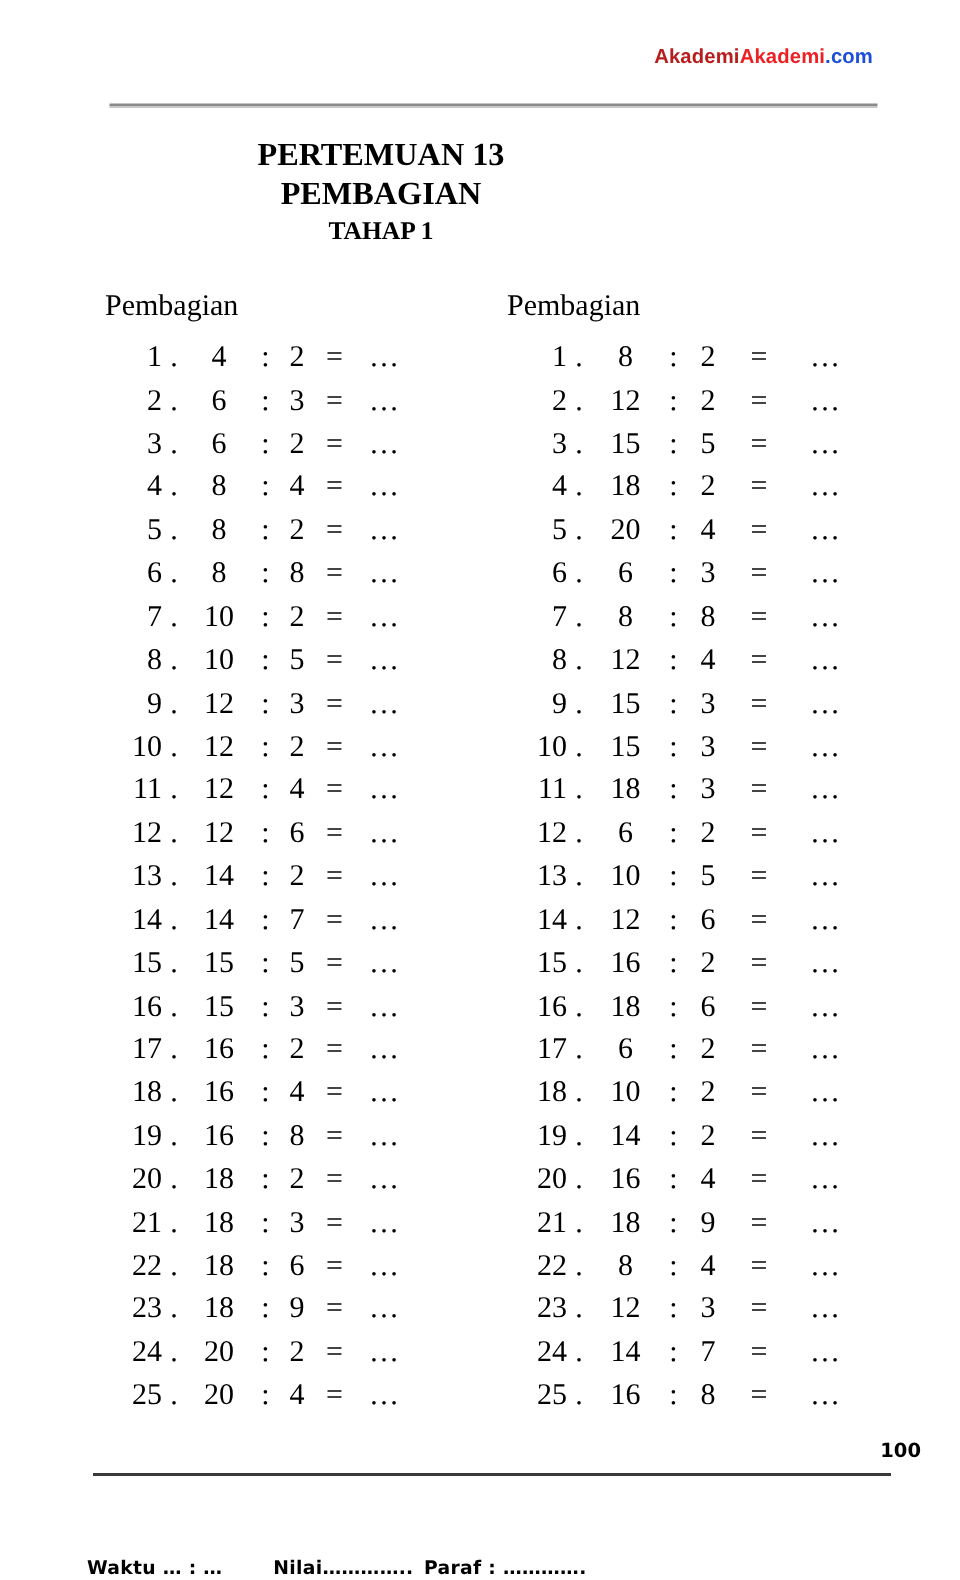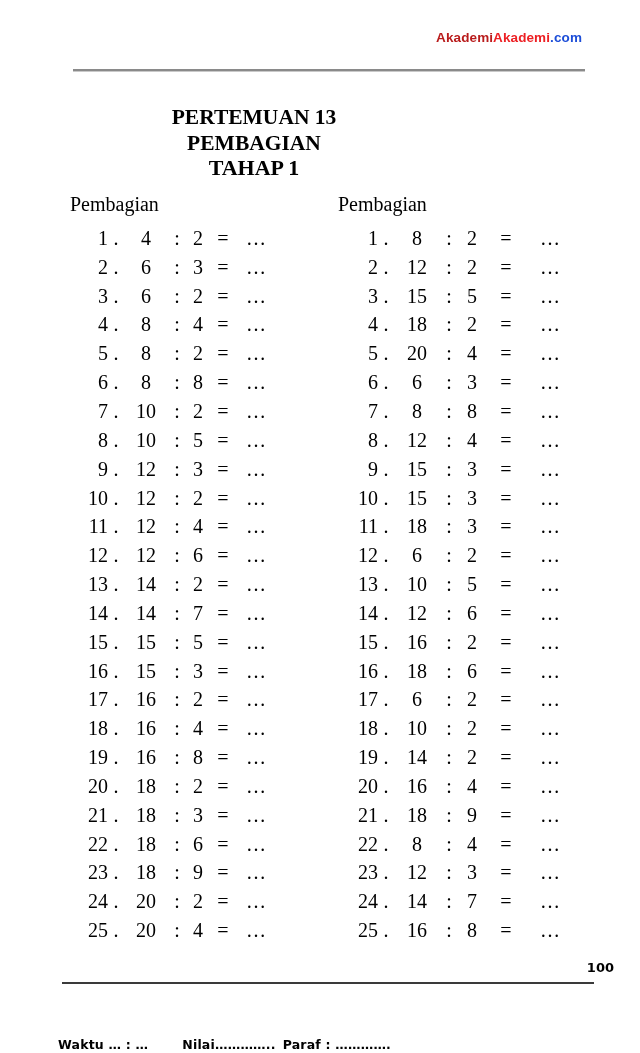--- a/index.html
+++ b/index.html
@@ -18,7 +18,7 @@
     border-top:2px solid #8a8a8a;border-bottom:1px solid #c9c9c9;
   }
   
-  .title-block{position:absolute;top:105px;left:0;width:508px;text-align:center;font-weight:bold;}
+  .title-block{position:absolute;top:91px;left:0;width:508px;text-align:center;font-weight:bold;}
   .title-line1{font-size:21.5px;line-height:25px;}
   .title-line2{font-size:21.5px;line-height:26px;}
   .title-line3{font-size:22px;line-height:24px;}

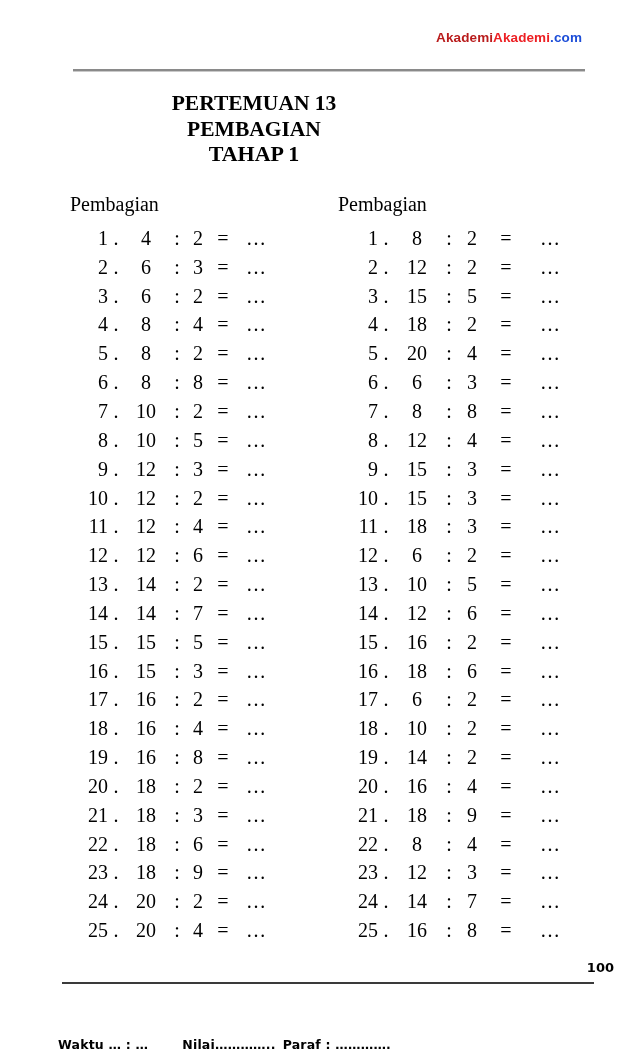--- a/index.html
+++ b/index.html
@@ -21,7 +21,7 @@
   .title-block{position:absolute;top:91px;left:0;width:508px;text-align:center;font-weight:bold;}
   .title-line1{font-size:21.5px;line-height:25px;}
   .title-line2{font-size:21.5px;line-height:26px;}
-  .title-line3{font-size:22px;line-height:24px;}
+  .title-line3{font-size:17px;line-height:24px;}
   
   .prob-col{position:absolute;top:192px;}
   .col-left{left:70px;}

